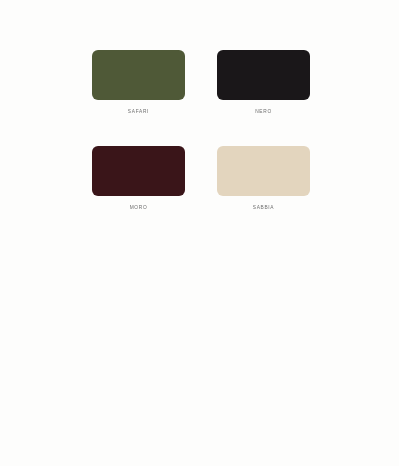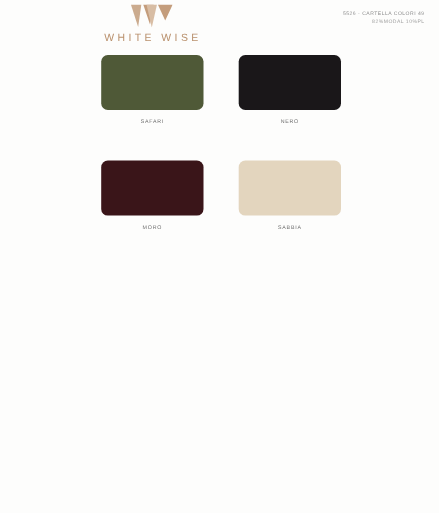--- a/index.html
+++ b/index.html
@@ -118,24 +118,6 @@
 
 <div class="page" style="background: rgb(253, 253, 252);">
 
-  <div class="header">
-
-    <div class="brand">
-      <svg class="brand-mark" viewBox="0 0 38 21">
-        <polygon points="0,0 9.5,0 6.6,20.5" fill="#cbab8e"></polygon>
-        <polygon points="11.2,0 20.7,0 17.4,18.2" fill="#c49d7c"></polygon>
-        <polygon points="14.2,0 23.7,0 19.0,21" fill="#d8bda4"></polygon>
-        <polygon points="24.5,0 38,0 31.2,14.6" fill="#c49d7c"></polygon>
-      </svg>
-      <span class="brand-name" style="color: rgb(185, 144, 108);">WHITE WISE</span>
-    </div>
-
-    <div class="meta">
-      <span class="meta-line">5526 - CARTELLA COLORI 49</span>
-      <span class="meta-line secondary">82%MODAL 10%PL</span>
-    </div>
-
-  </div>
 
   <div class="grid">
 

